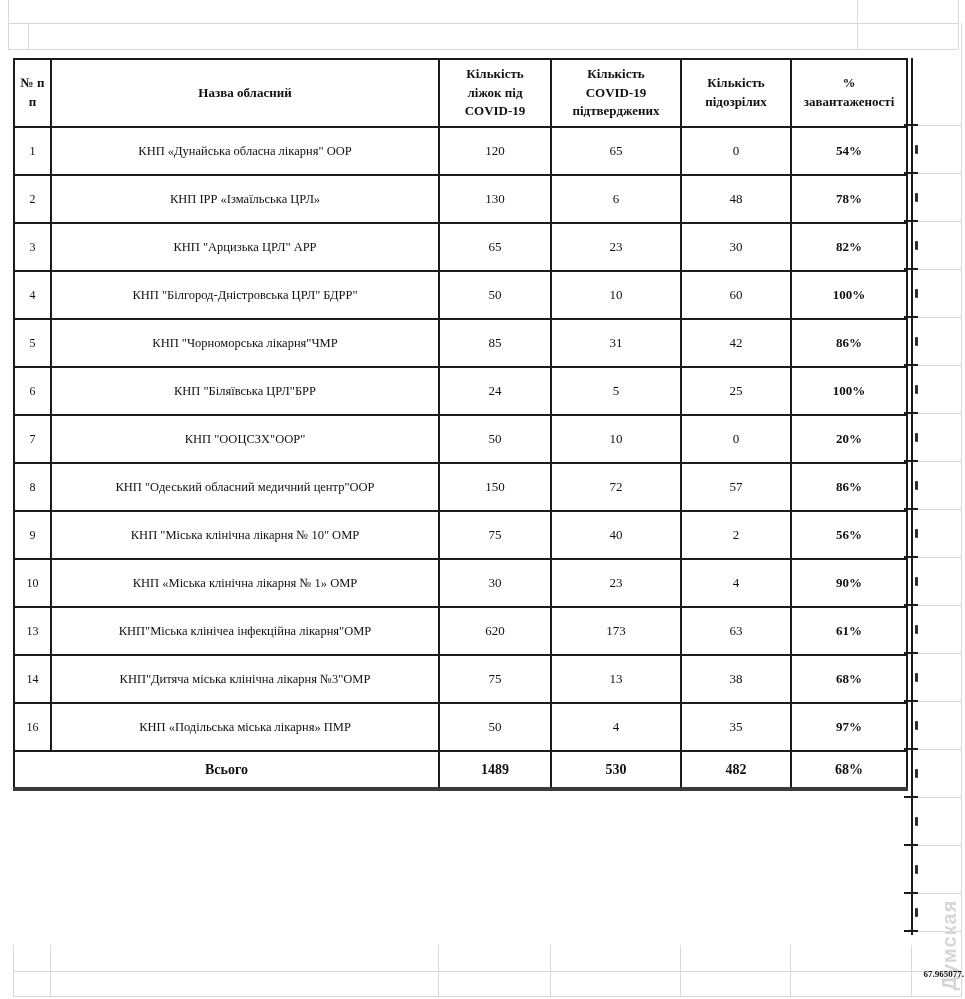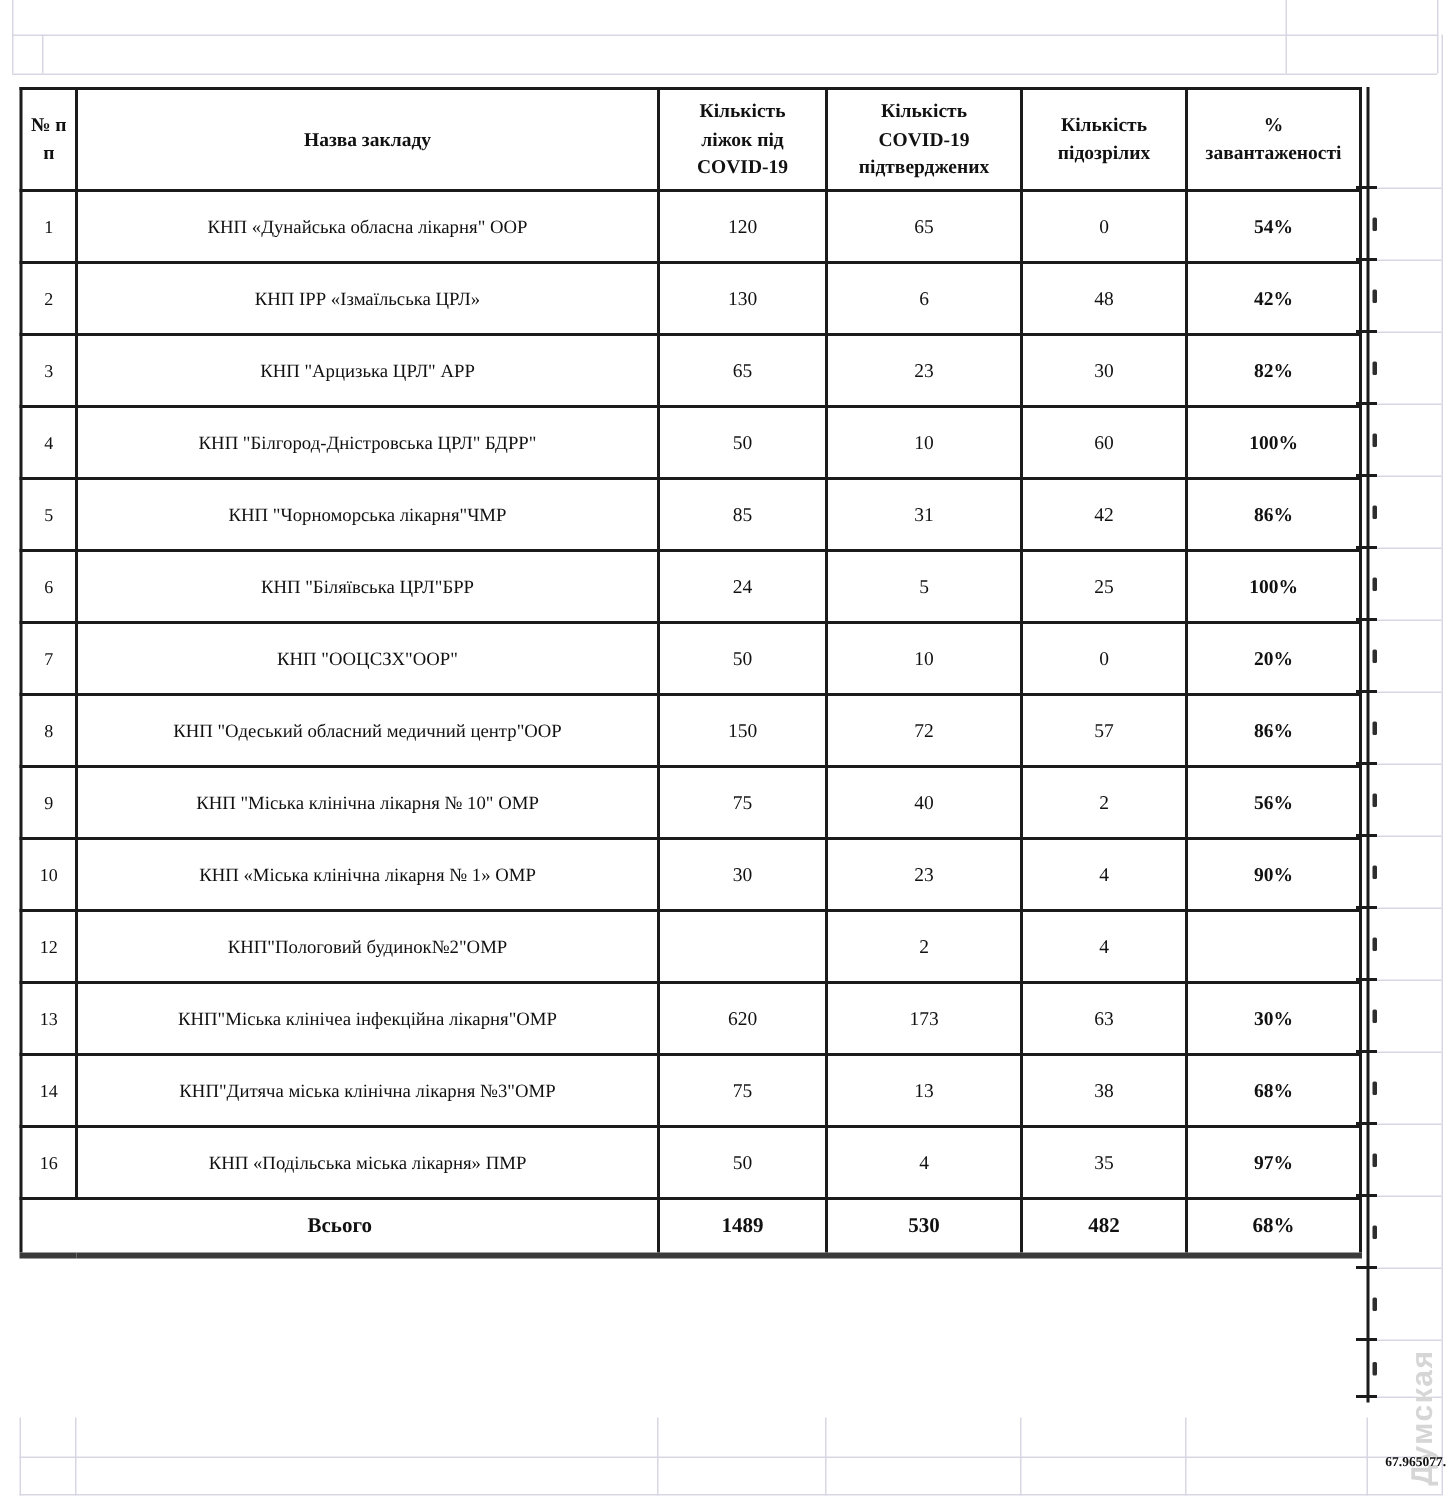--- a/index.html
+++ b/index.html
@@ -79,7 +79,7 @@
       <tr>
         <th>№ п
 п</th>
-        <th>Назва закладу</th>
+        <th>Назва обласний</th>
         <th>Кількість
 ліжок під
 COVID-19</th>

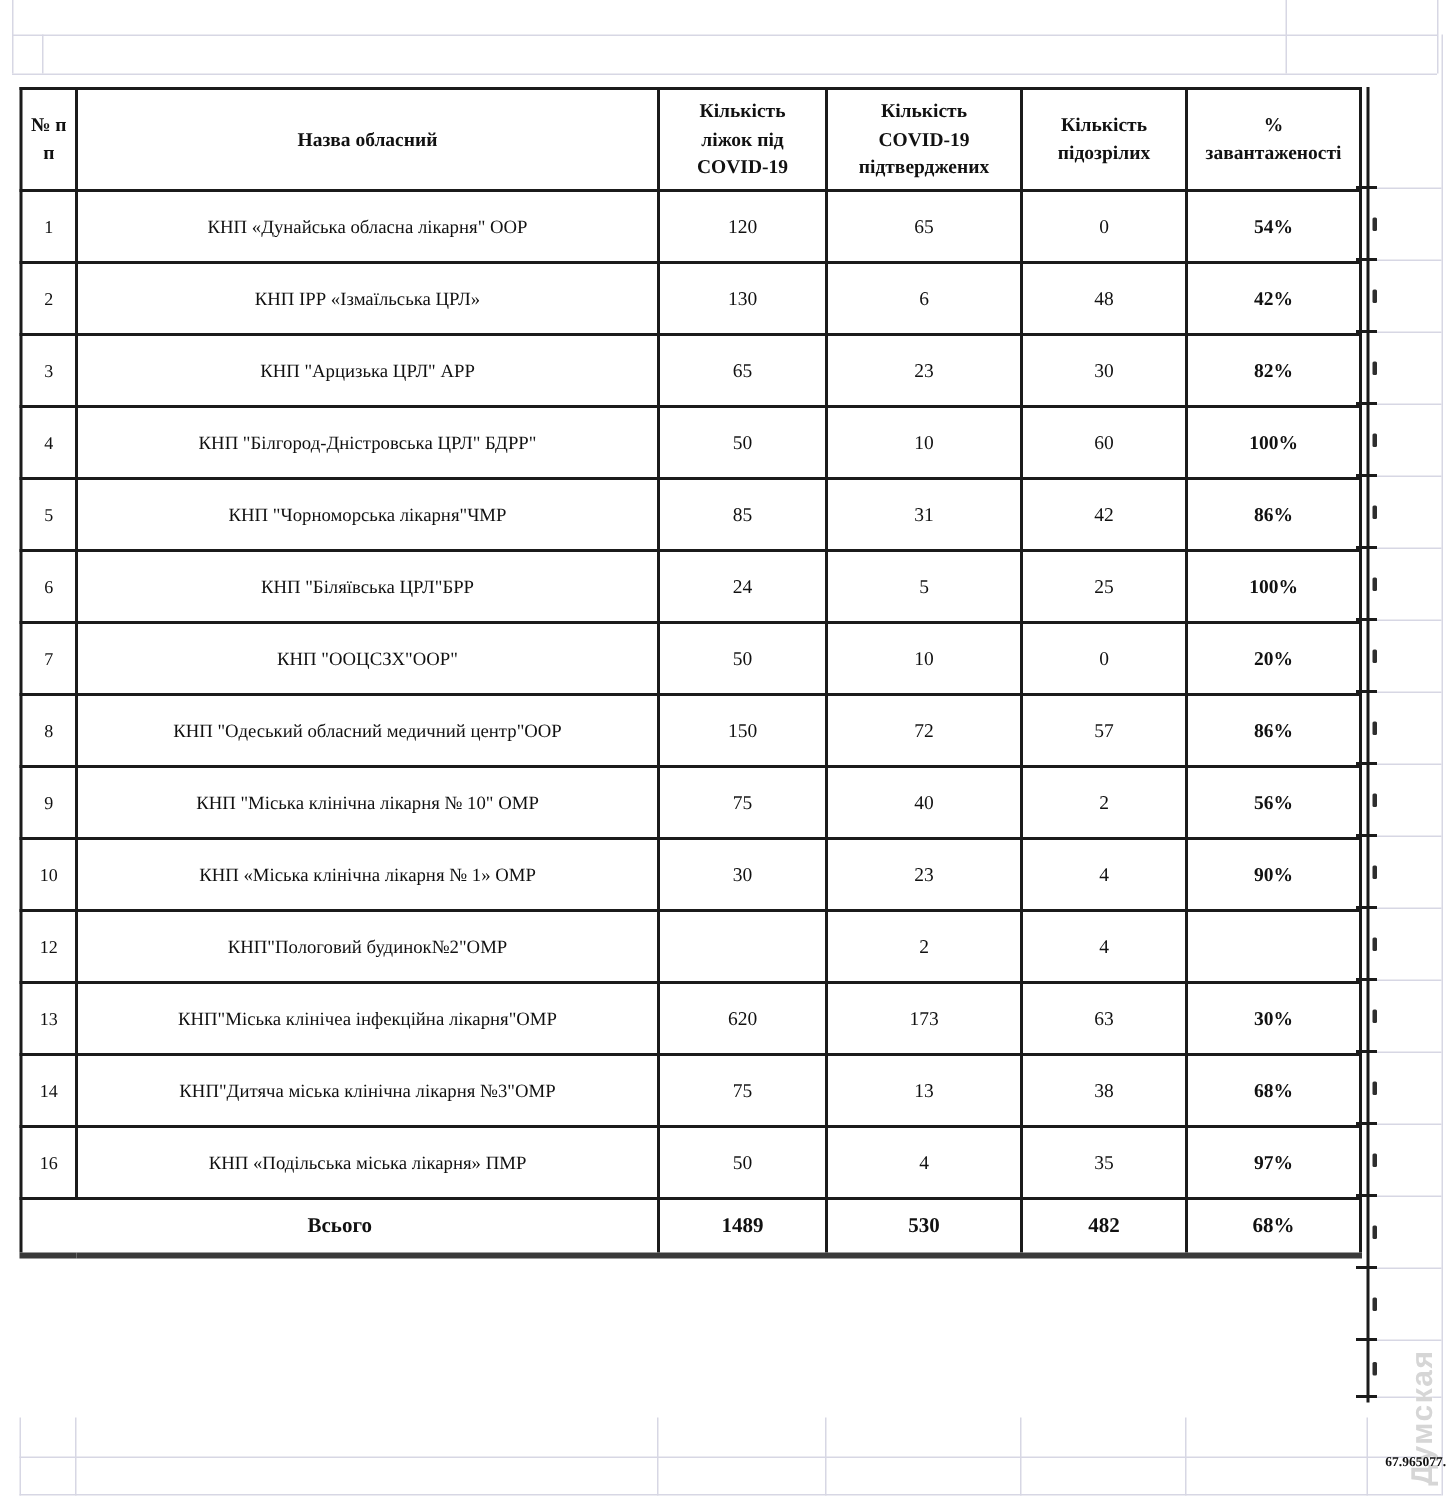--- a/index.html
+++ b/index.html
@@ -108,7 +108,7 @@
       <td class="cell-val">130</td>
       <td class="cell-val">6</td>
       <td class="cell-val">48</td>
-      <td class="cell-load">42%</td>
+      <td class="cell-load">78%</td>
     </tr>
 
     <tr>

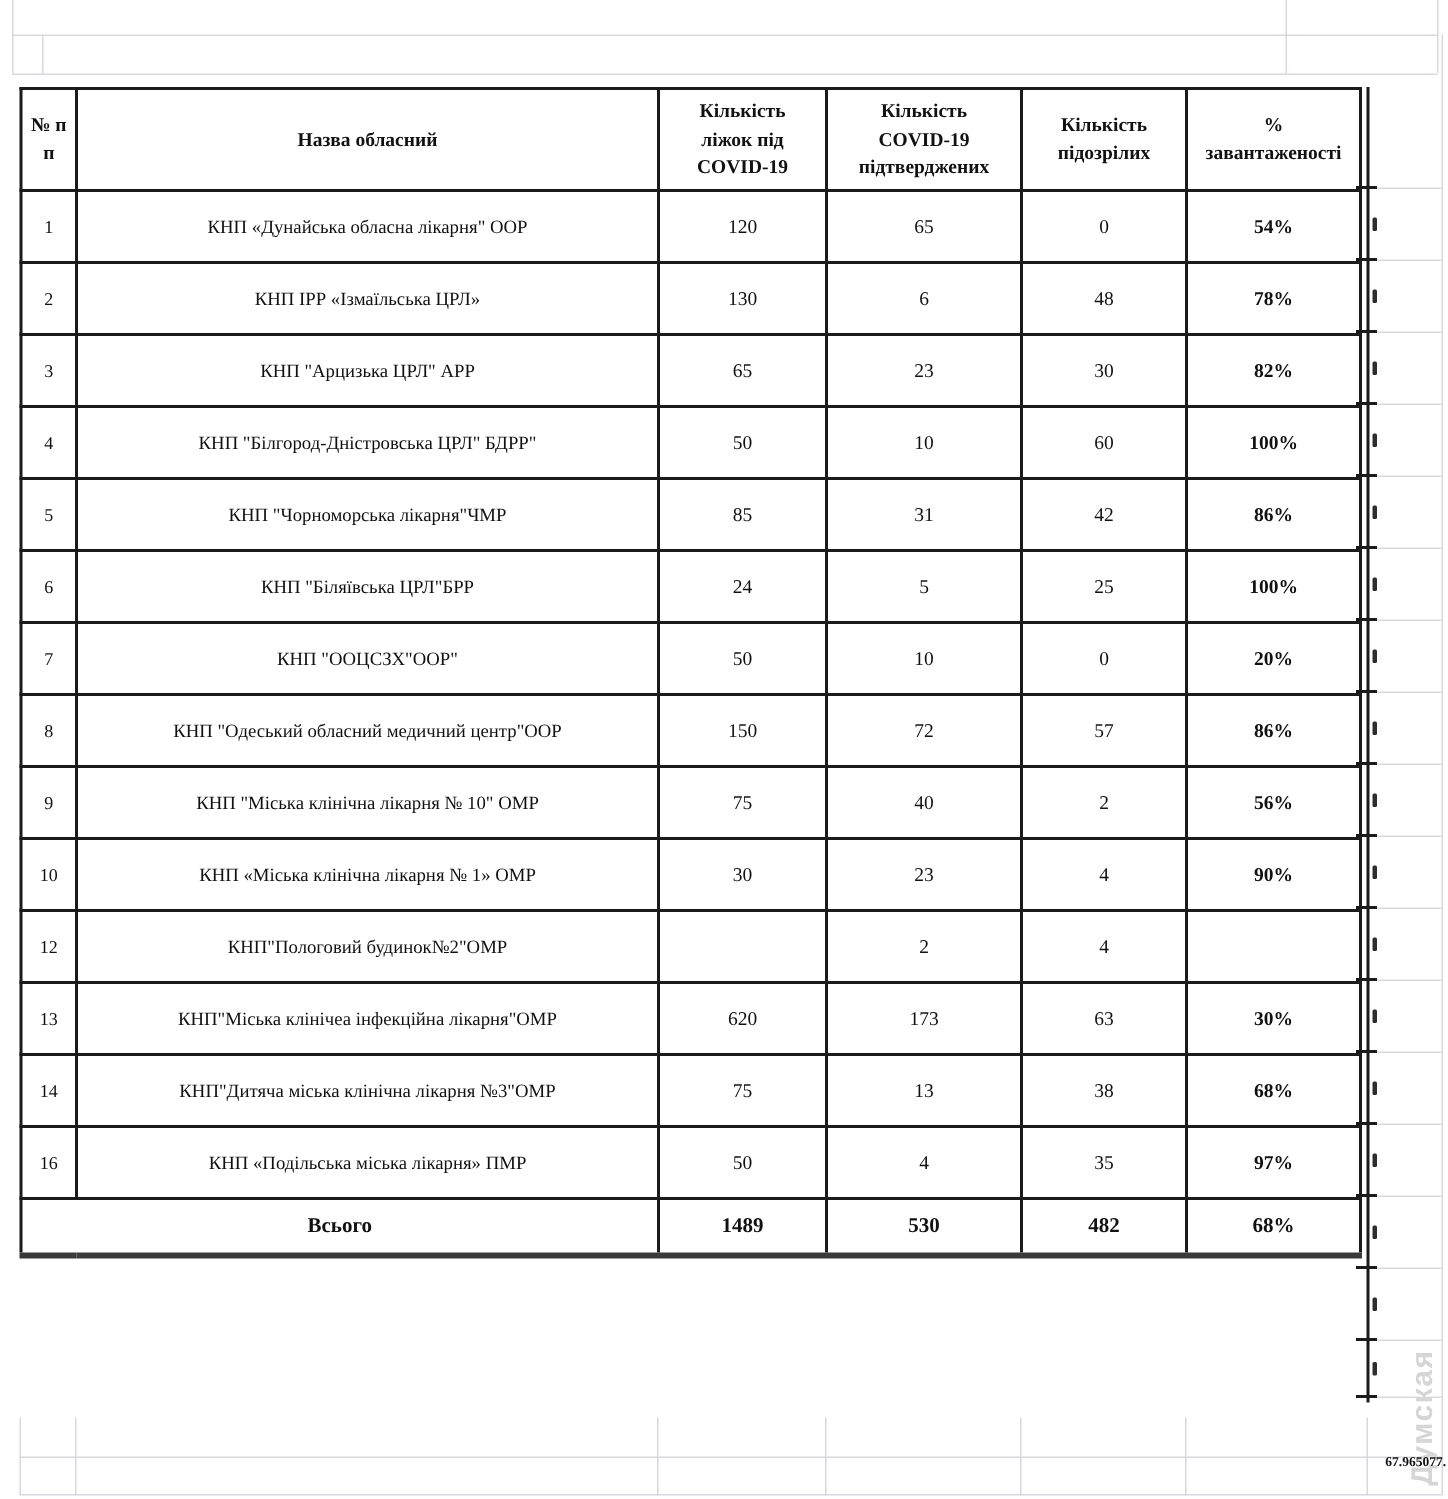--- a/index.html
+++ b/index.html
@@ -184,14 +184,6 @@
     </tr>
 
 
-    <tr>
-      <td class="cell-num">12</td>
-      <td class="cell-name">КНП"Пологовий будинок№2"ОМР</td>
-      <td class="cell-val"></td>
-      <td class="cell-val">2</td>
-      <td class="cell-val">4</td>
-      <td class="cell-load"></td>
-    </tr>
 
     <tr>
       <td class="cell-num">13</td>

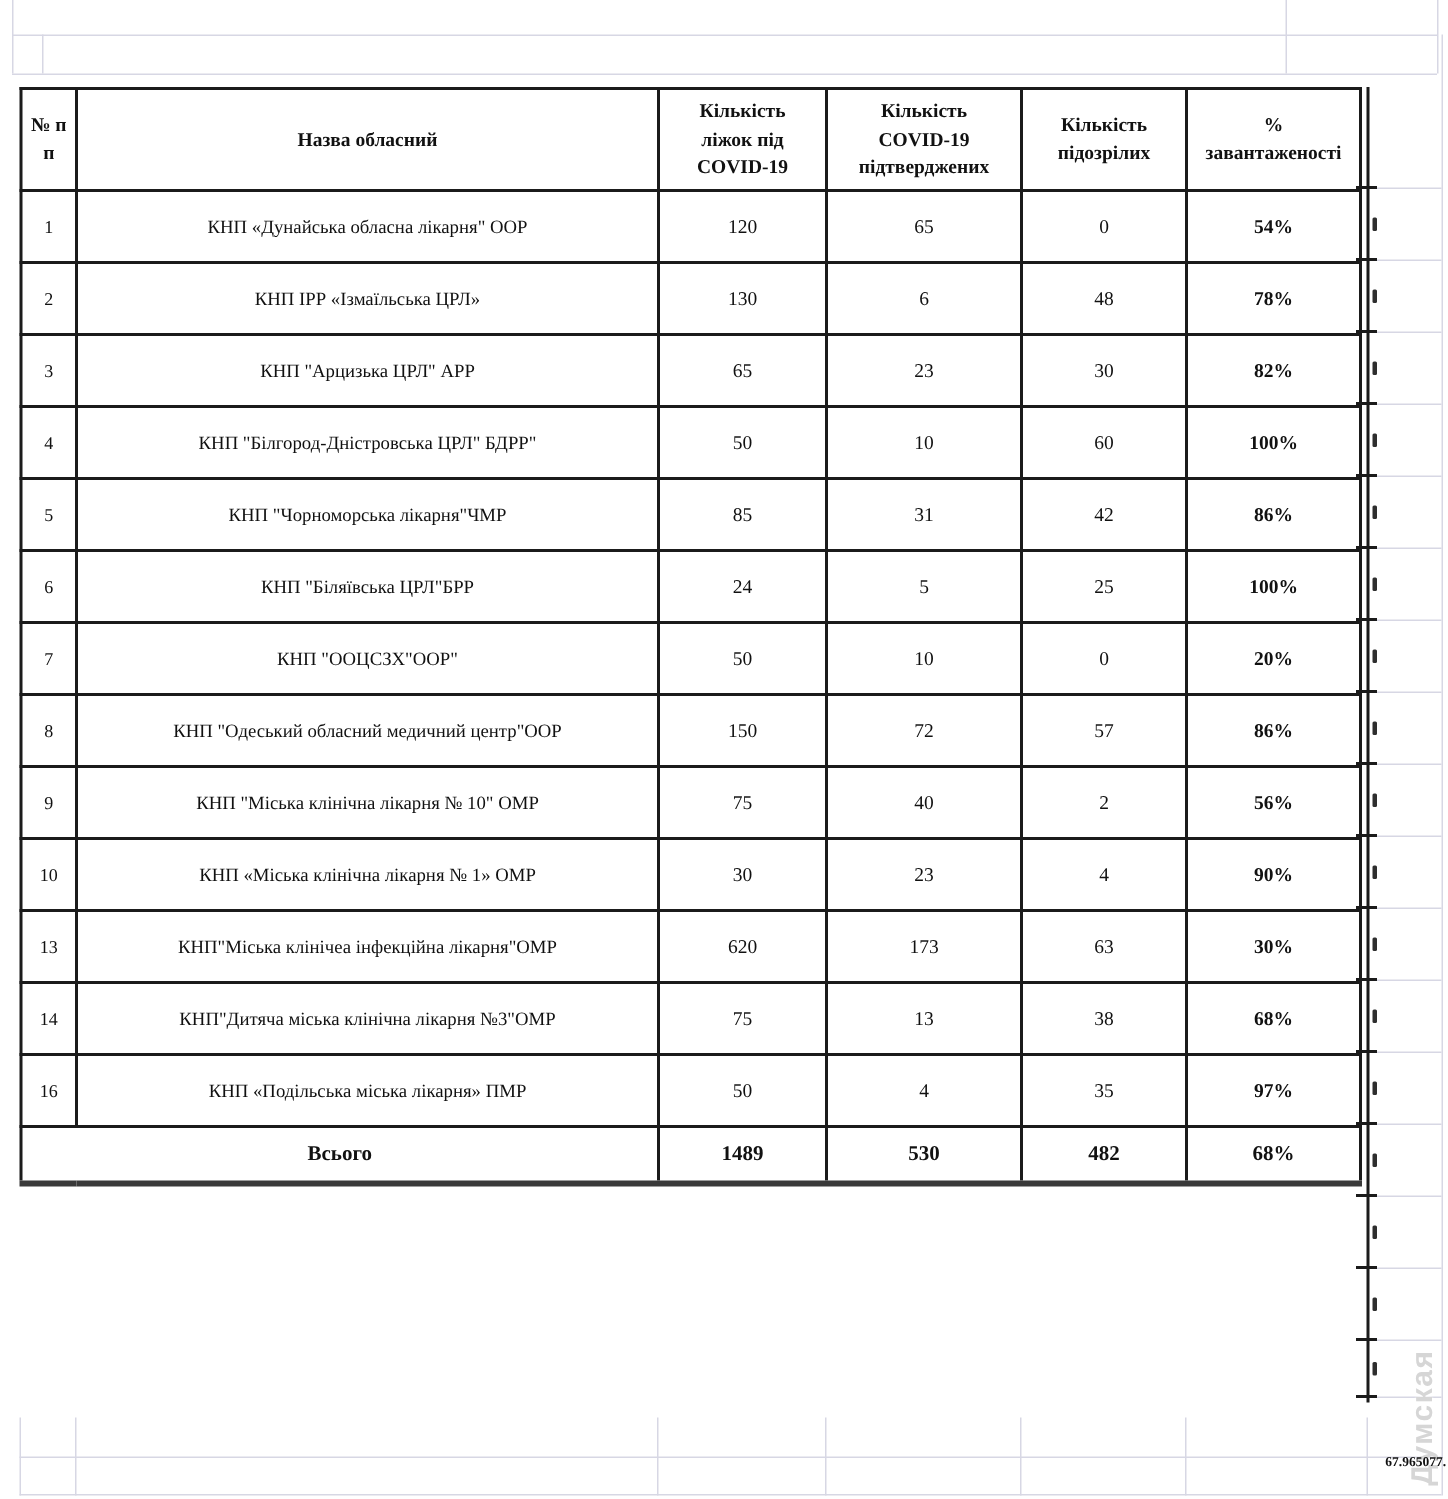--- a/index.html
+++ b/index.html
@@ -191,7 +191,7 @@
       <td class="cell-val">620</td>
       <td class="cell-val">173</td>
       <td class="cell-val">63</td>
-      <td class="cell-load">30%</td>
+      <td class="cell-load">61%</td>
     </tr>
 
     <tr>

